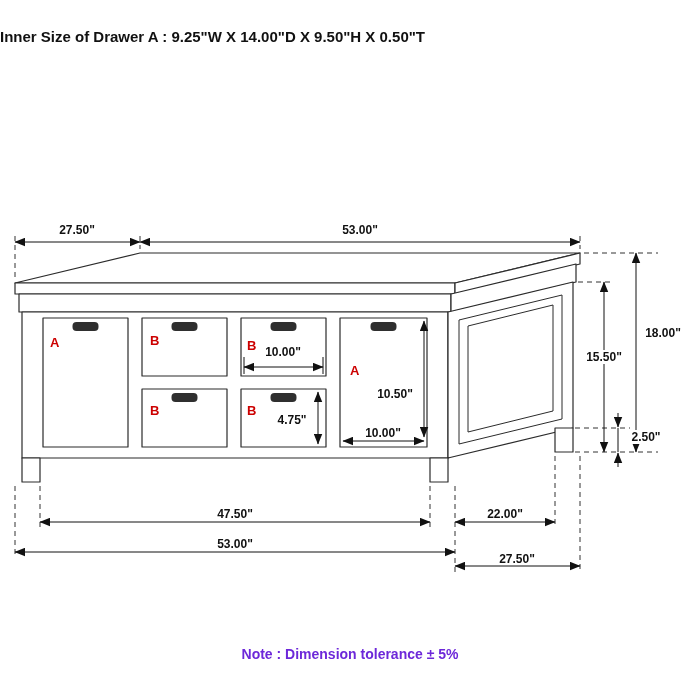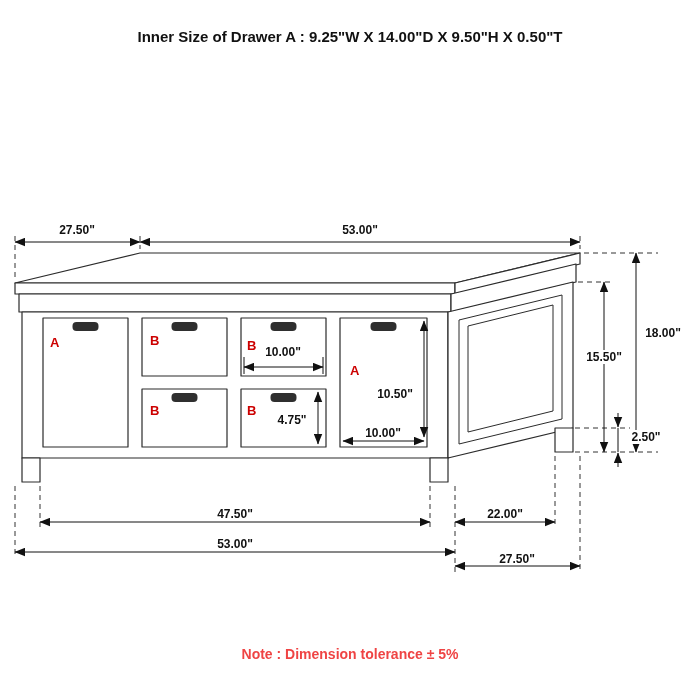--- a/index.html
+++ b/index.html
@@ -8,7 +8,7 @@
     font-family:"Liberation Sans", sans-serif; overflow:hidden;
   }
   .hdr {
-    position:absolute; top:26px; left:0; width:700px; text-align:center;
+    position:absolute; top:26px; left:0; width:700px; text-align:left;
     font-size:15px; font-weight:bold; color:#111; line-height:22px;
   }
   .note {

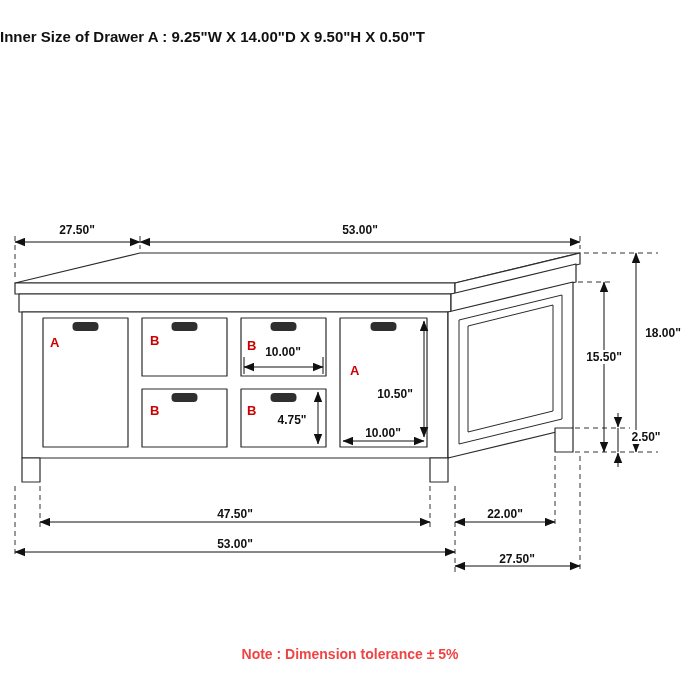--- a/index.html
+++ b/index.html
@@ -13,7 +13,7 @@
   }
   .note {
     position:absolute; top:646px; left:0; width:700px; text-align:center;
-    font-size:14px; font-weight:bold; color:#ef4444;
+    font-size:14px; font-weight:bold; color:#6d28d9;
   }
   svg.diagram { position:absolute; top:0; left:0; }
   .edge  { fill:#ffffff; stroke:#2b2b2b; stroke-width:1.2; stroke-linejoin:round; }

